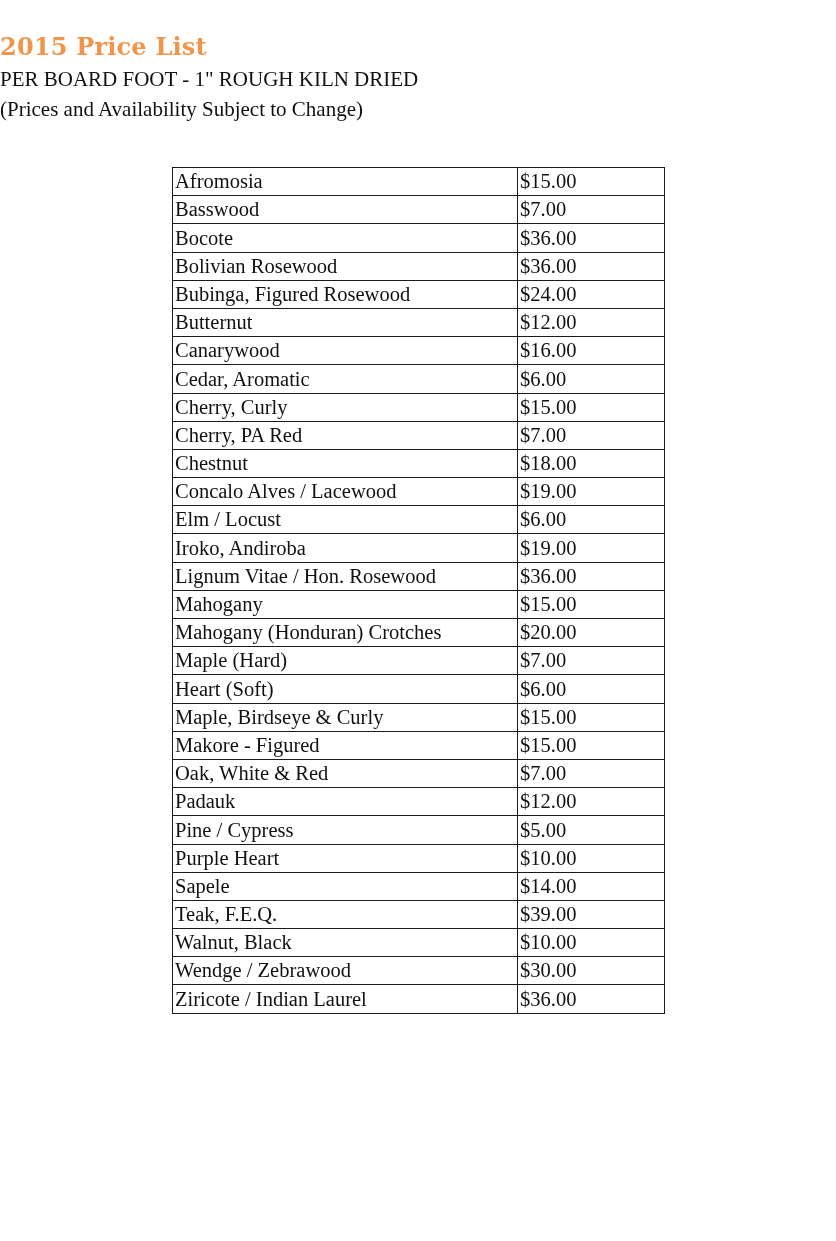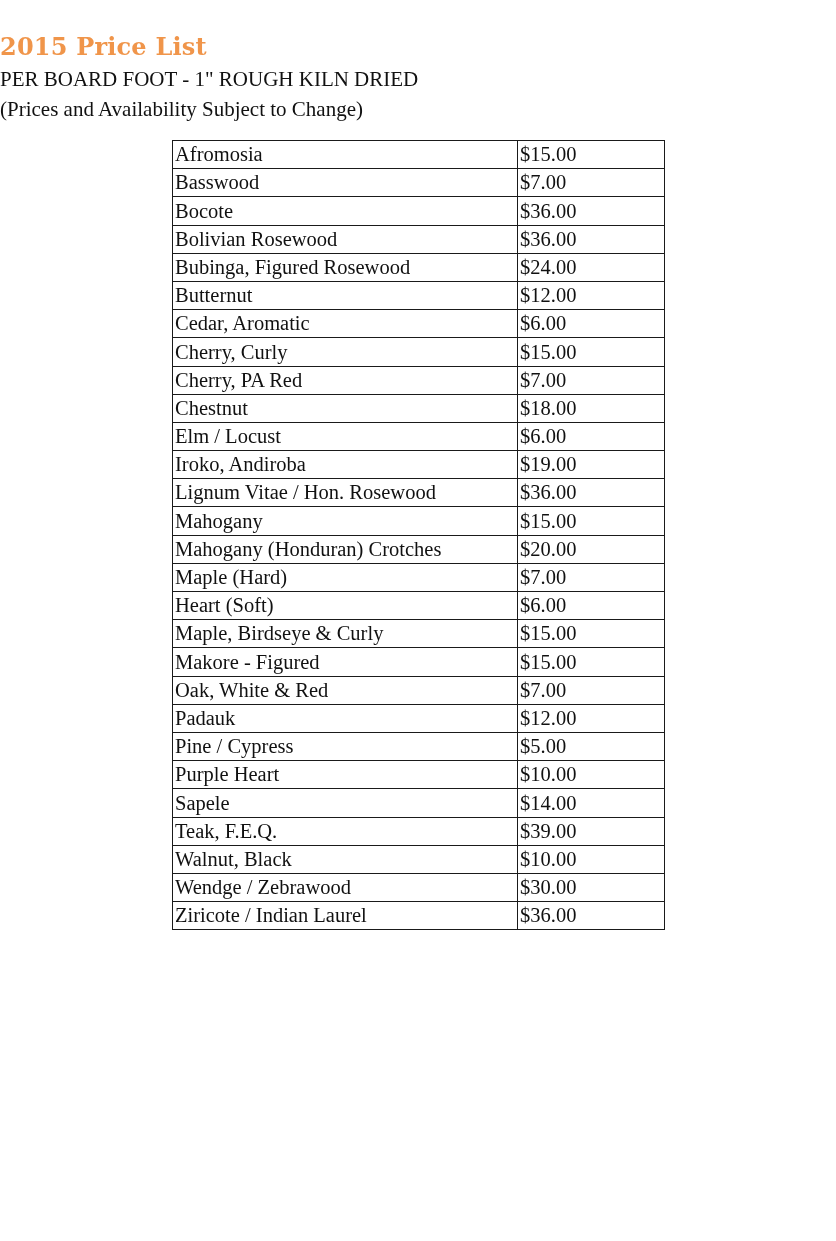--- a/index.html
+++ b/index.html
@@ -39,7 +39,7 @@
   table.prices {
     position: absolute;
     left: 172px;
-    top: 140px;
+    top: 167px;
     width: 492px;
     border-collapse: collapse;
     table-layout: fixed;

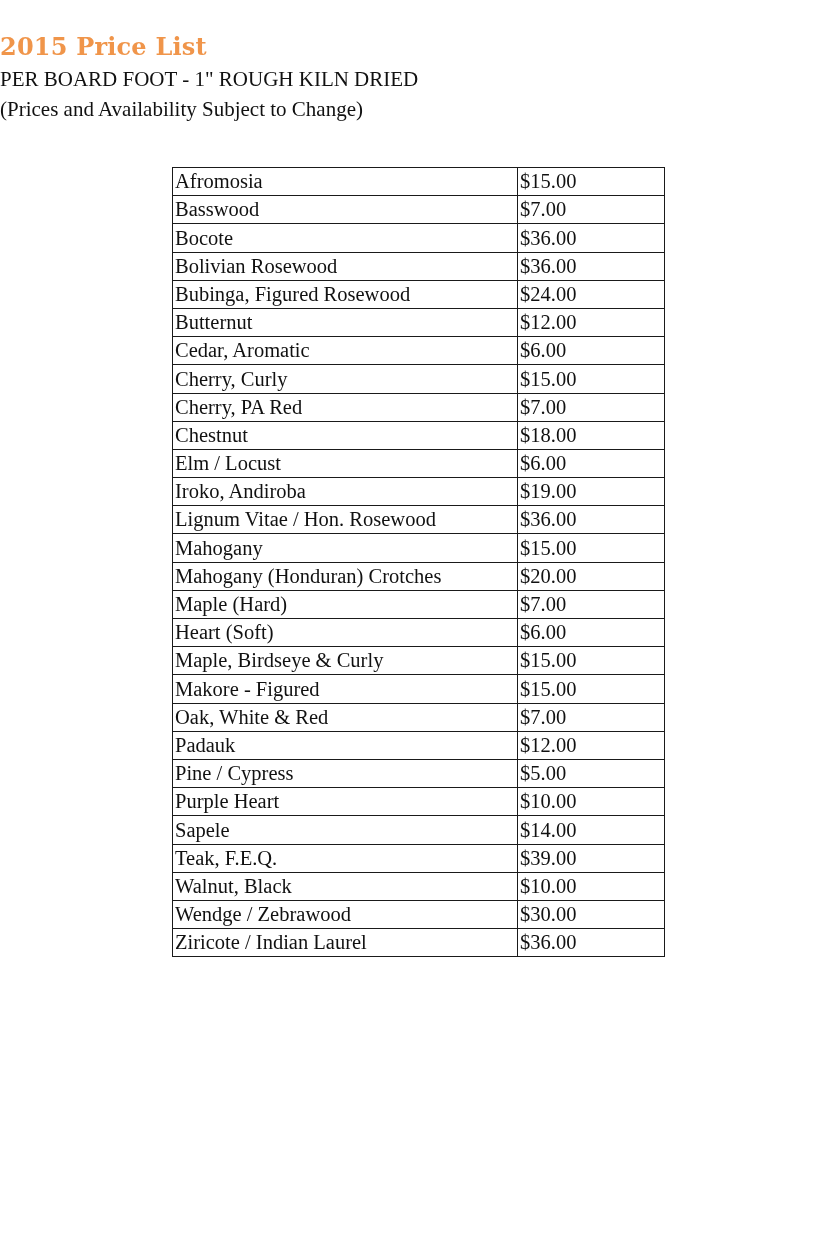--- a/index.html
+++ b/index.html
@@ -104,6 +104,10 @@
         <td class="price">$12.00</td>
       </tr>
       <tr class="row">
+        <td class="name">Canarywood</td>
+        <td class="price">$16.00</td>
+      </tr>
+      <tr class="row">
         <td class="name">Cedar, Aromatic</td>
         <td class="price">$6.00</td>
       </tr>

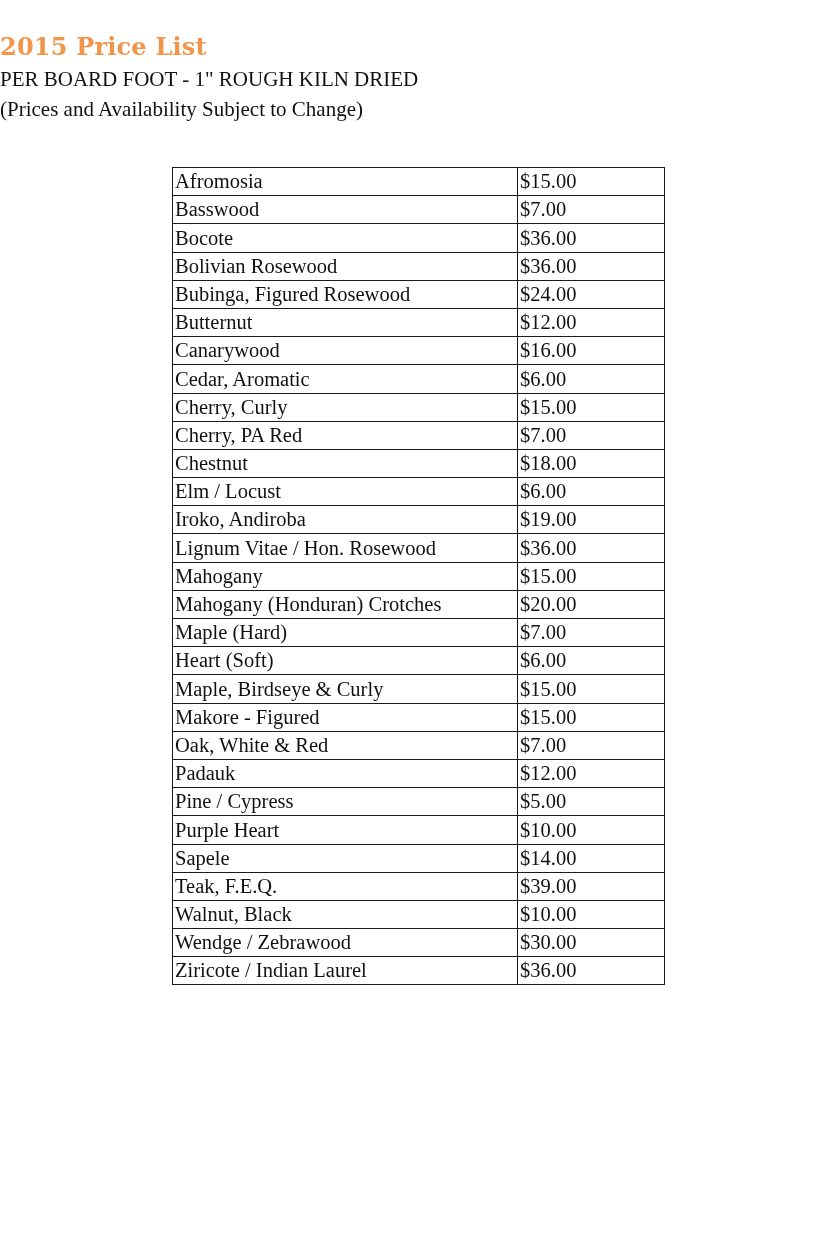--- a/index.html
+++ b/index.html
@@ -124,6 +124,10 @@
         <td class="price">$18.00</td>
       </tr>
       <tr class="row">
+        <td class="name">Concalo Alves / Lacewood</td>
+        <td class="price">$19.00</td>
+      </tr>
+      <tr class="row">
         <td class="name">Elm / Locust</td>
         <td class="price">$6.00</td>
       </tr>

